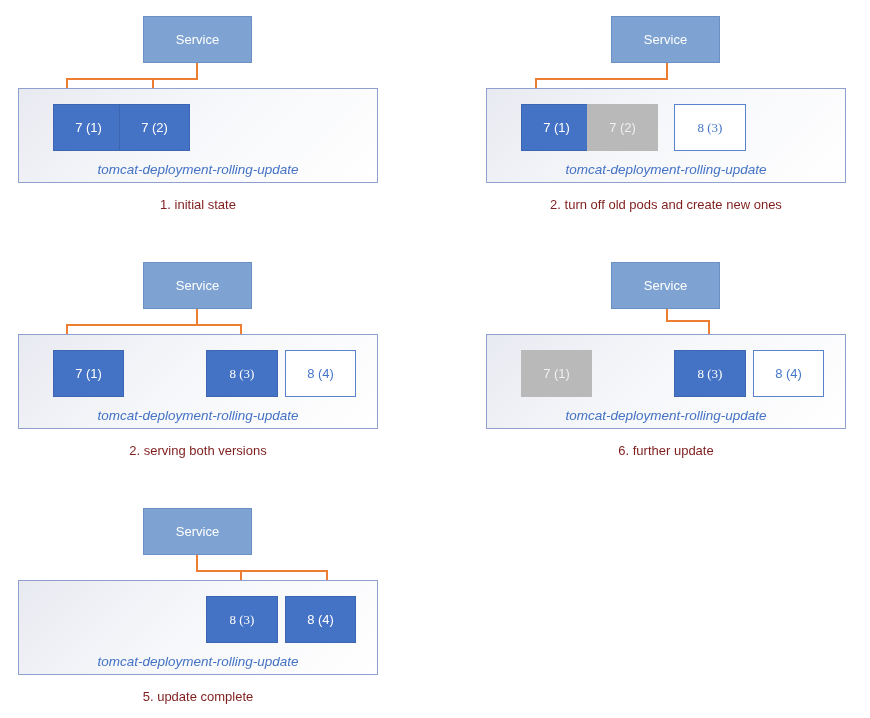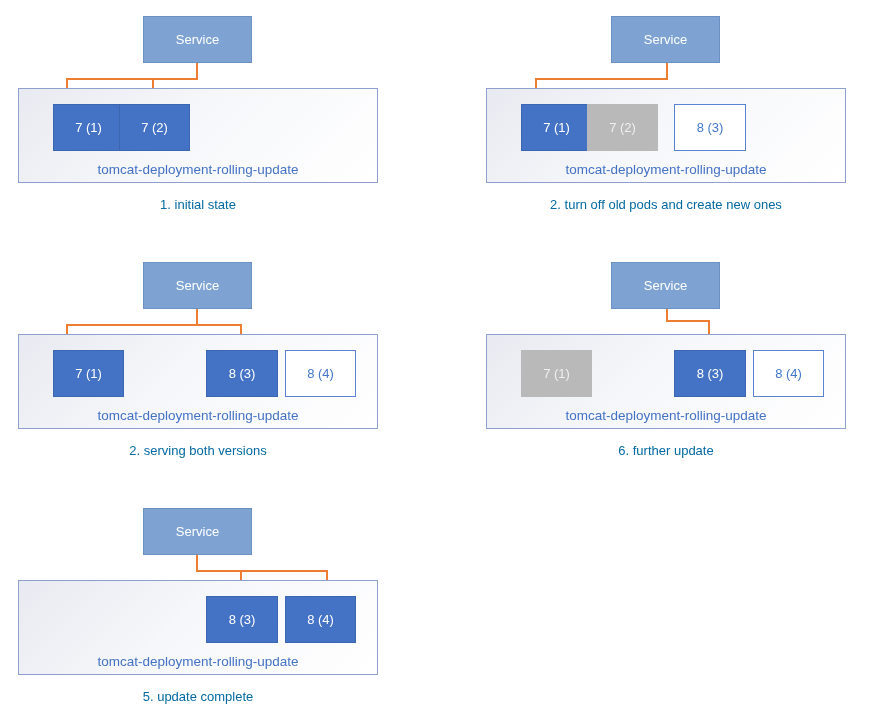--- a/index.html
+++ b/index.html
@@ -24,7 +24,7 @@
   .pod.new{background:#ffffff;border:1.5px solid #5B82CF;color:#4577C9;}
   .slot1{left:15px;width:71px;margin-left:19px;}
   .slot2{left:100px;width:71px;}
-  .slot3{left:187px;width:72px;}
+  .slot3{left:187px;width:72px;font-family:Liberation Serif, serif;}
   .slot4{left:266px;width:71px;}
 
   .dep-label{position:absolute;left:0;bottom:5px;width:100%;text-align:center;

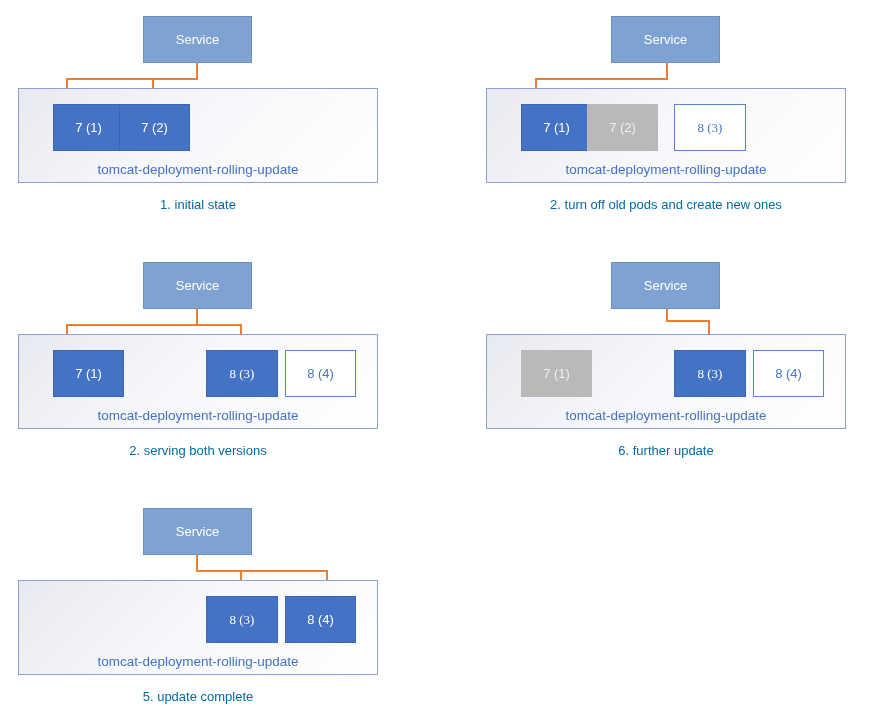--- a/index.html
+++ b/index.html
@@ -28,7 +28,7 @@
   .slot4{left:266px;width:71px;}
 
   .dep-label{position:absolute;left:0;bottom:5px;width:100%;text-align:center;
-             color:#4472C4;font-size:13.5px;}
+             color:#4472C4;font-size:13.5px;font-style:italic;}
 
   .caption{position:absolute;left:18px;top:181px;width:360px;text-align:center;
            color:#0369a1;font-size:13px;}

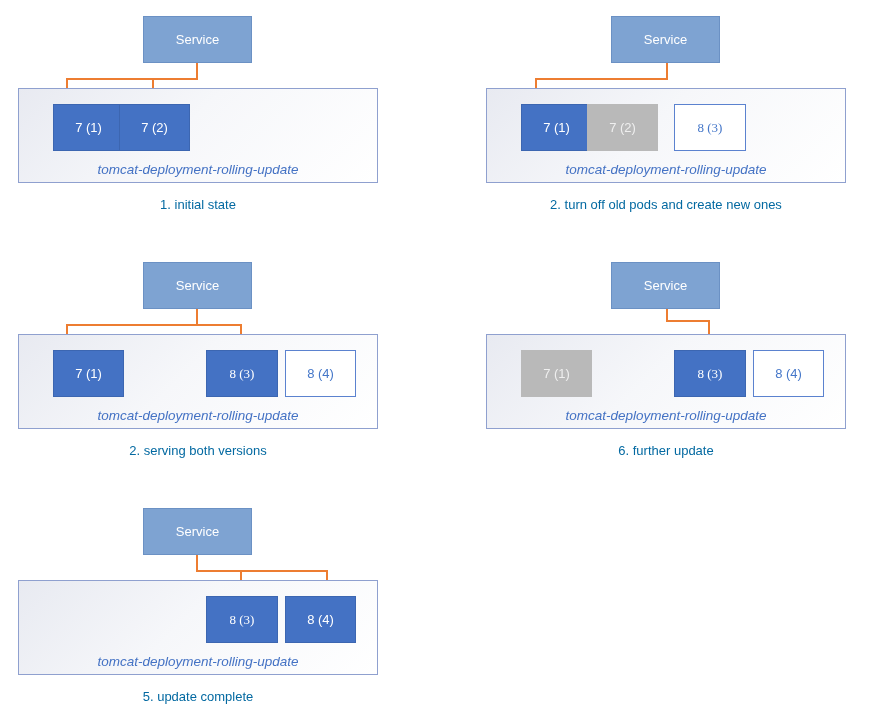--- a/index.html
+++ b/index.html
@@ -31,7 +31,7 @@
              color:#4472C4;font-size:13.5px;font-style:italic;}
 
   .caption{position:absolute;left:18px;top:181px;width:360px;text-align:center;
-           color:#0369a1;font-size:13px;}
+           color:#7f1d1d;font-size:13px;}
 
   .hline,.vline{position:absolute;background:#ED7D31;}
   .hline{height:2px;}

